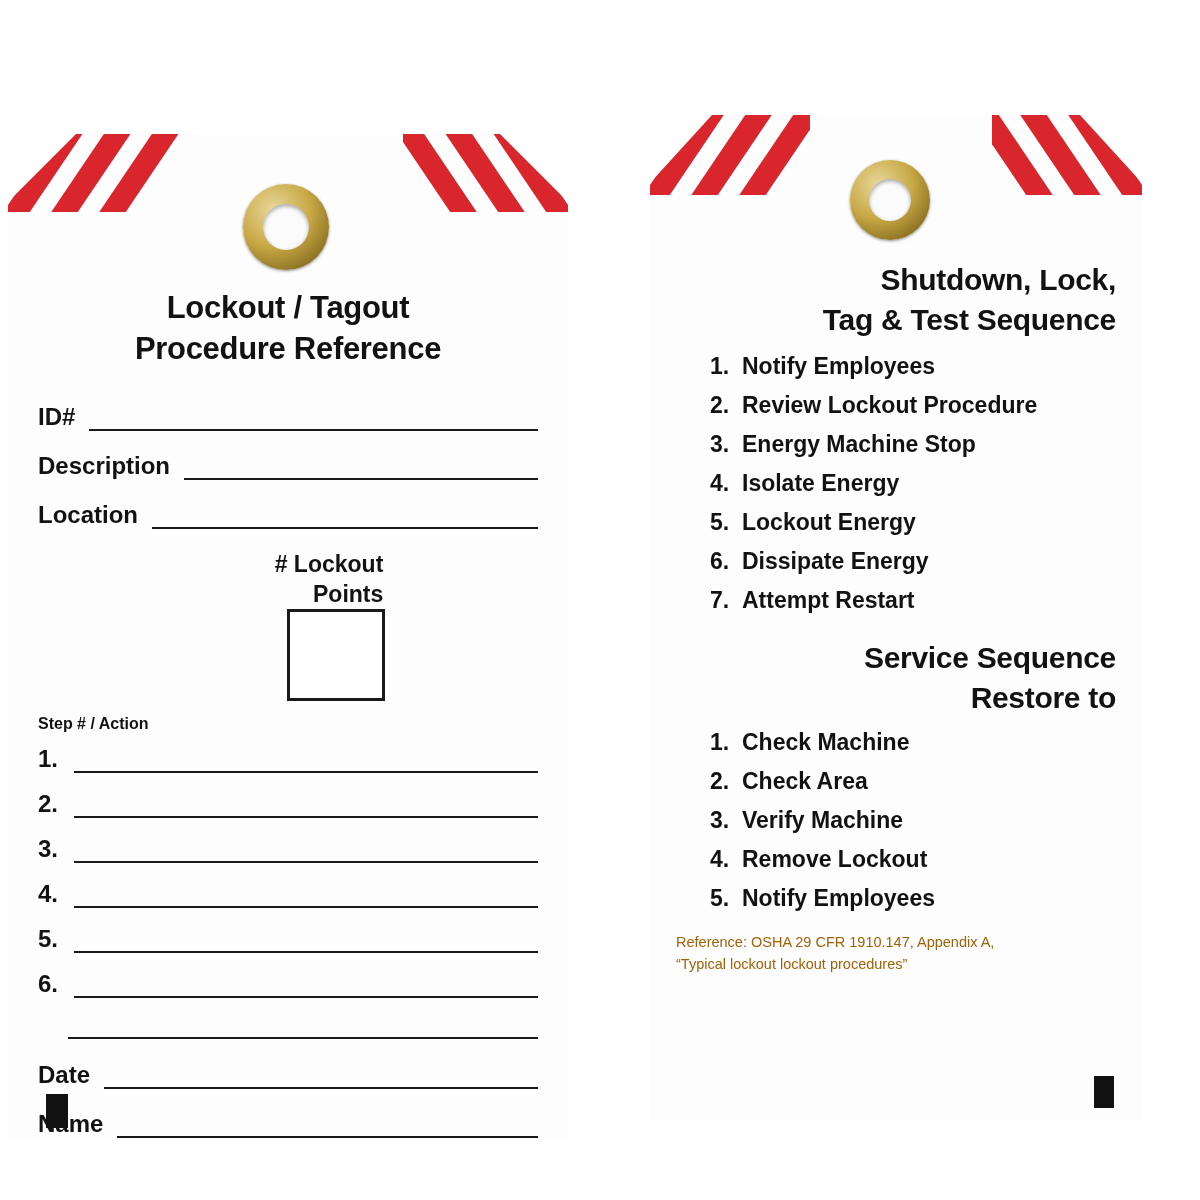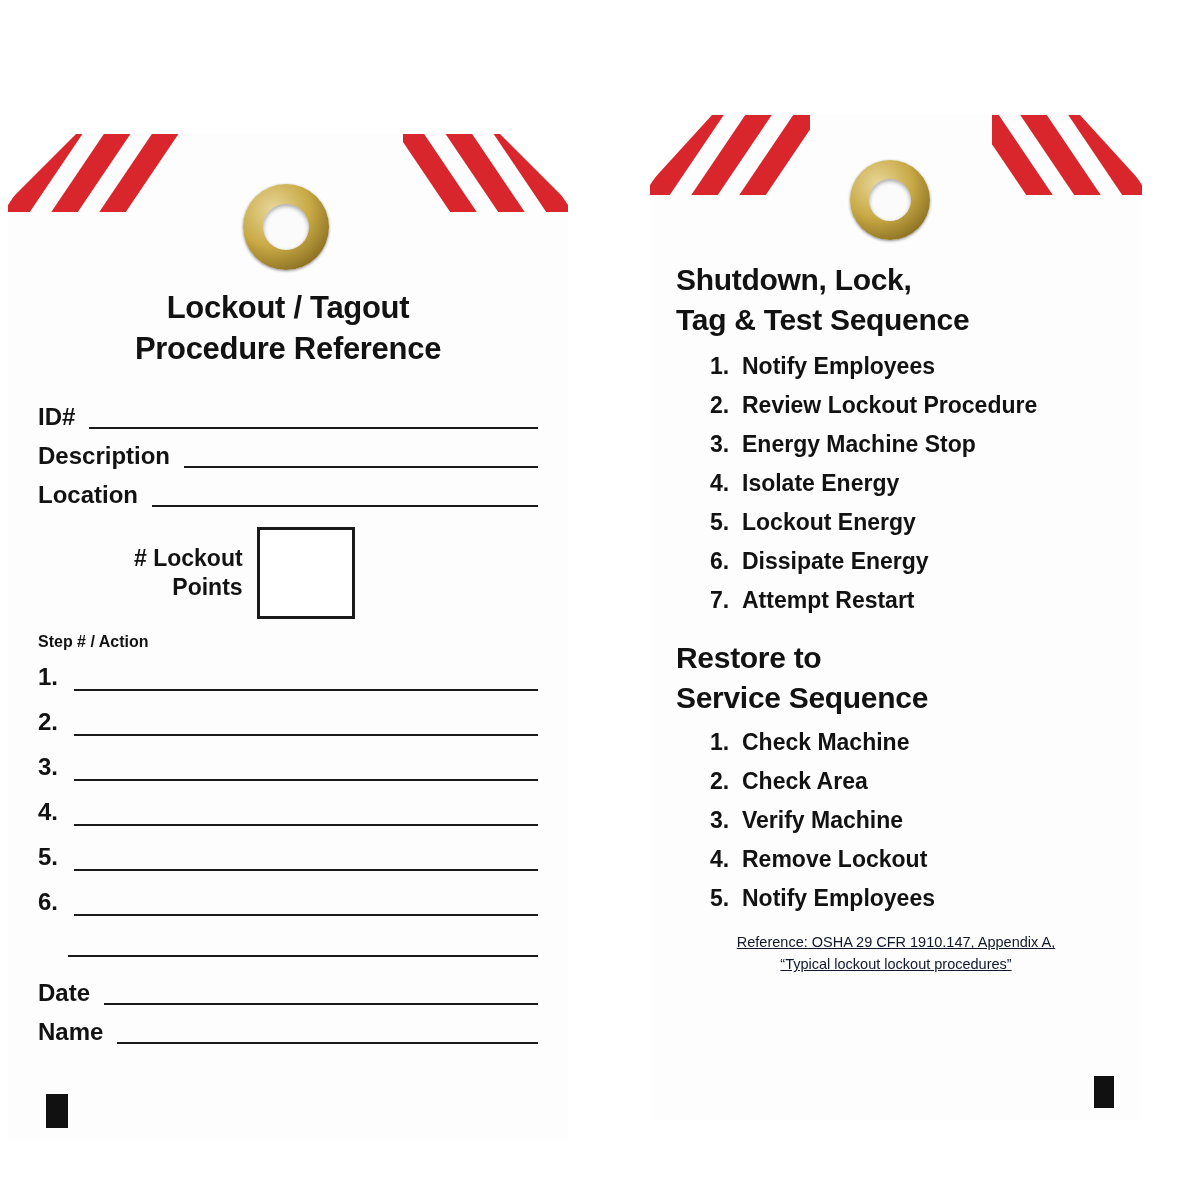--- a/index.html
+++ b/index.html
@@ -182,7 +182,7 @@
     box-sizing: border-box;
   }
   .back-title {
-    text-align: left;
+    text-align: right;
     font-size: 30px;
     font-weight: bold;
     color: #121212;

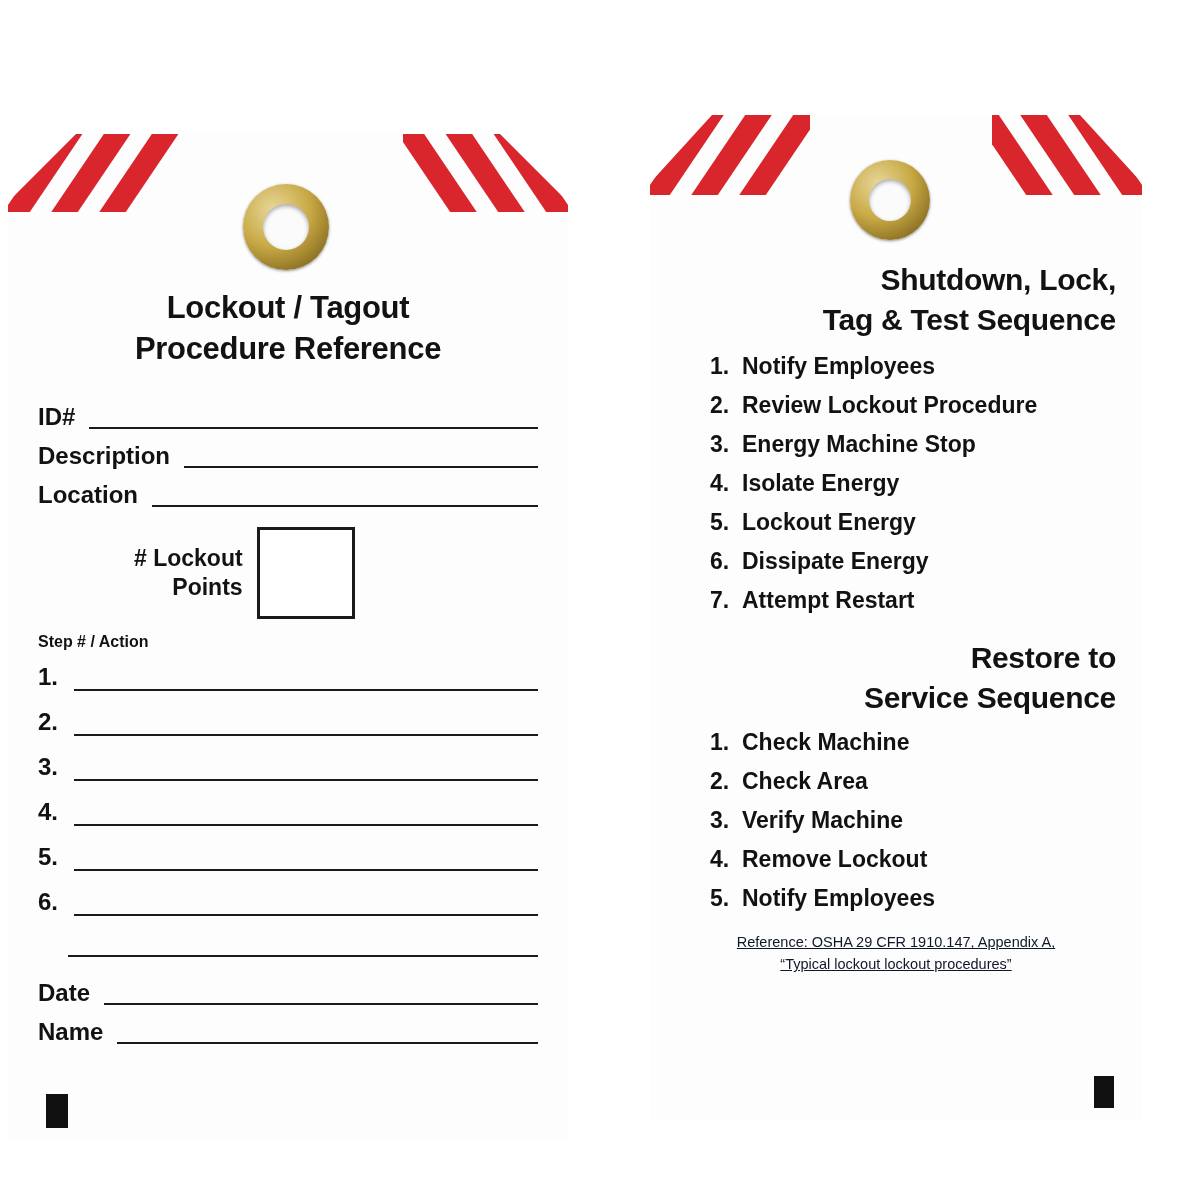--- a/index.html
+++ b/index.html
@@ -106,8 +106,8 @@
   }
   .field-row {
     display: flex;
-    align-items: center;
-    margin-bottom: 11px;
+    align-items: flex-end;
+    margin-bottom: 21px;
   }
   .field-label {
     font-size: 24px;

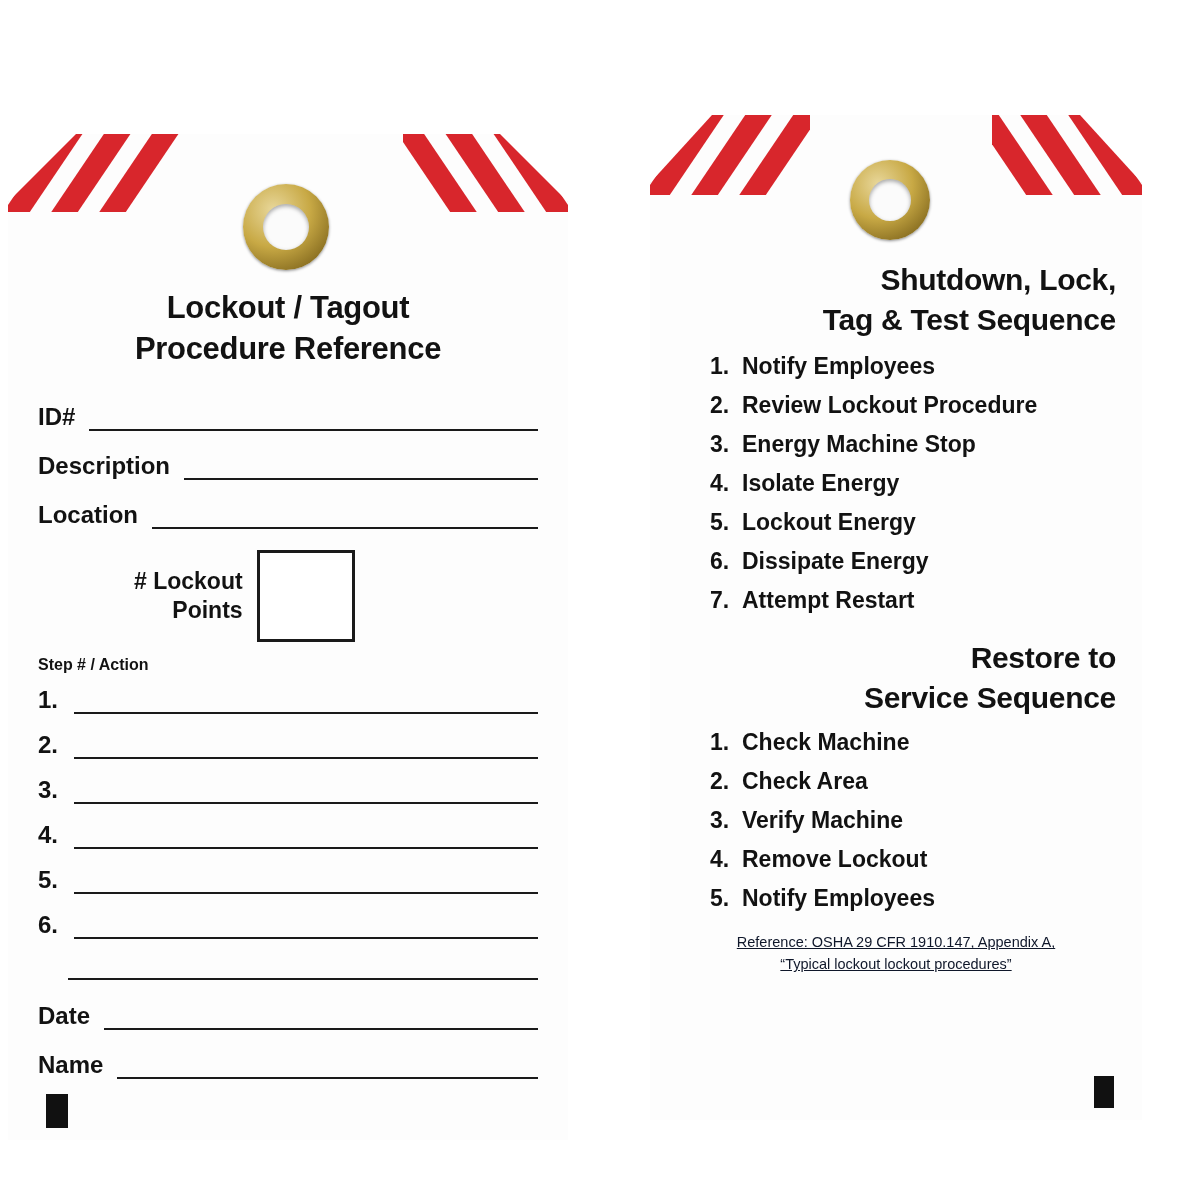--- a/index.html
+++ b/index.html
@@ -128,6 +128,7 @@
     justify-content: flex-start;
     margin: 18px 0 10px 0;
     padding-left: 96px;
+    flex-direction: column;
   }
   .lp-label {
     font-size: 23px;

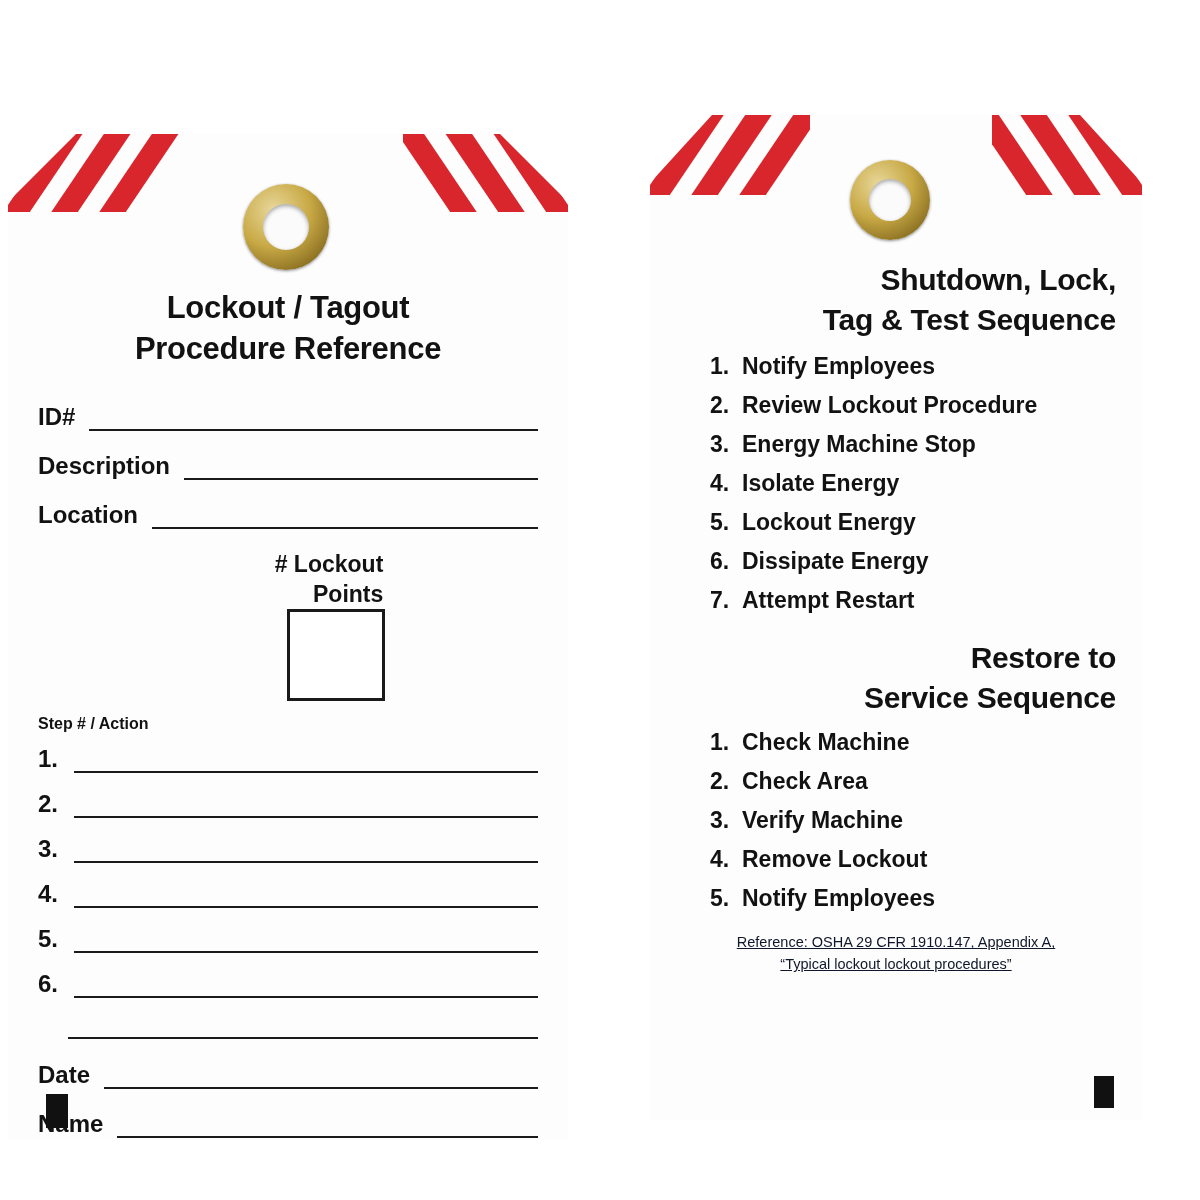--- a/index.html
+++ b/index.html
@@ -371,8 +371,8 @@
       </ol>
 
       <div class="back-title second">
+        <div>Service Sequence</div>
         <div>Restore to</div>
-        <div>Service Sequence</div>
       </div>
 
       <ol class="seq">

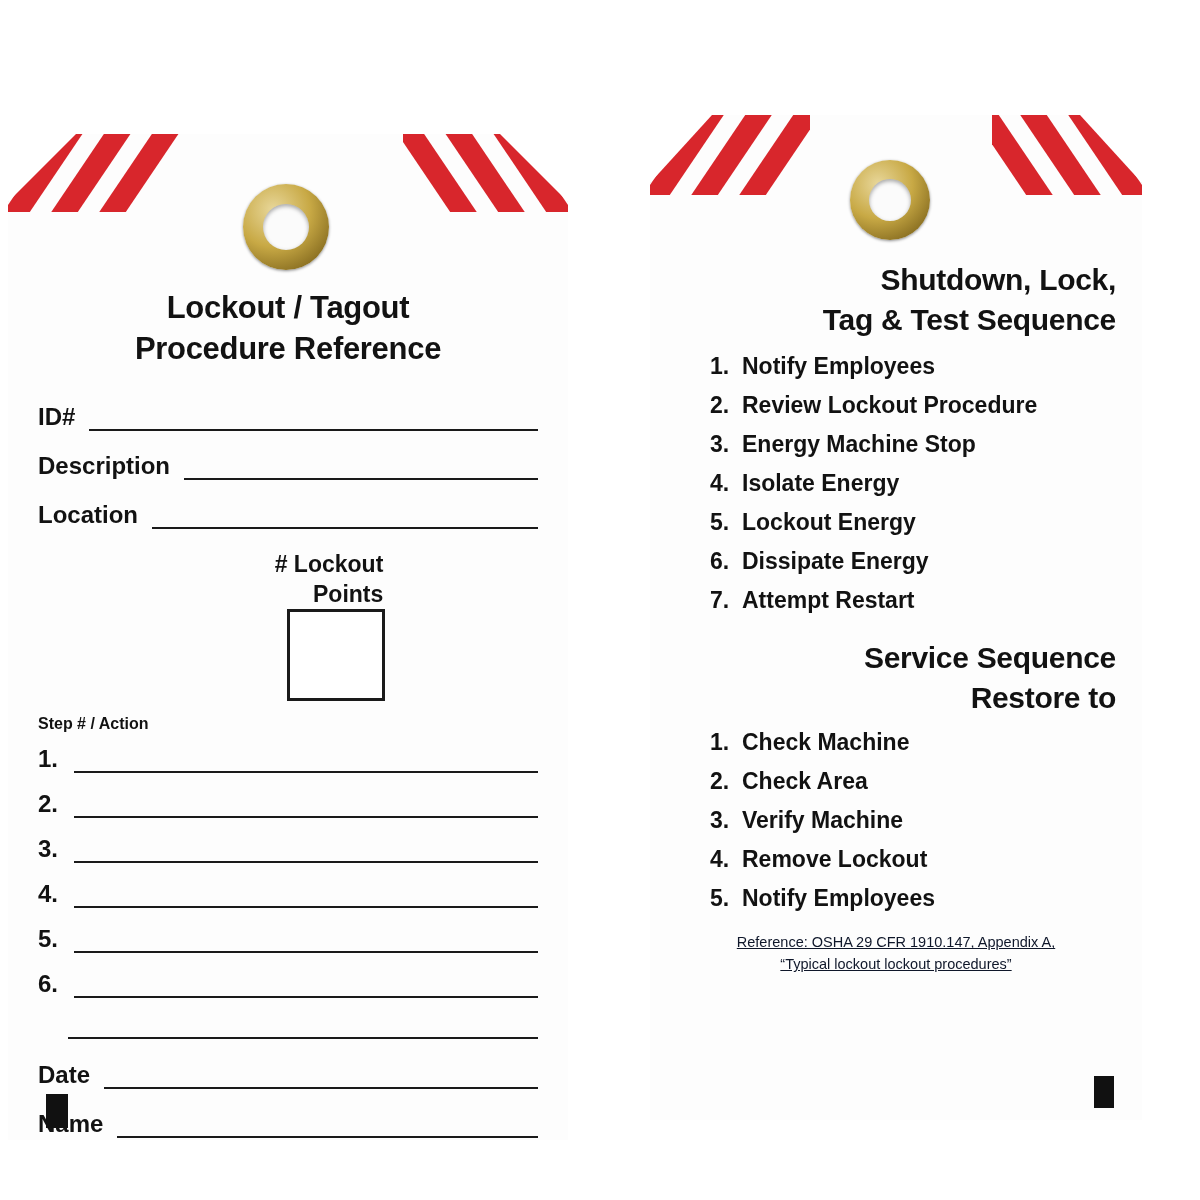--- a/index.html
+++ b/index.html
@@ -214,11 +214,9 @@
   }
   .reference {
     margin-top: 22px;
-    text-align: center;
     font-size: 14.5px;
-    color: #0f172a;
+    color: #a16207;
     line-height: 1.5;
-    text-decoration: underline;
   }
 </style>
 </head>

